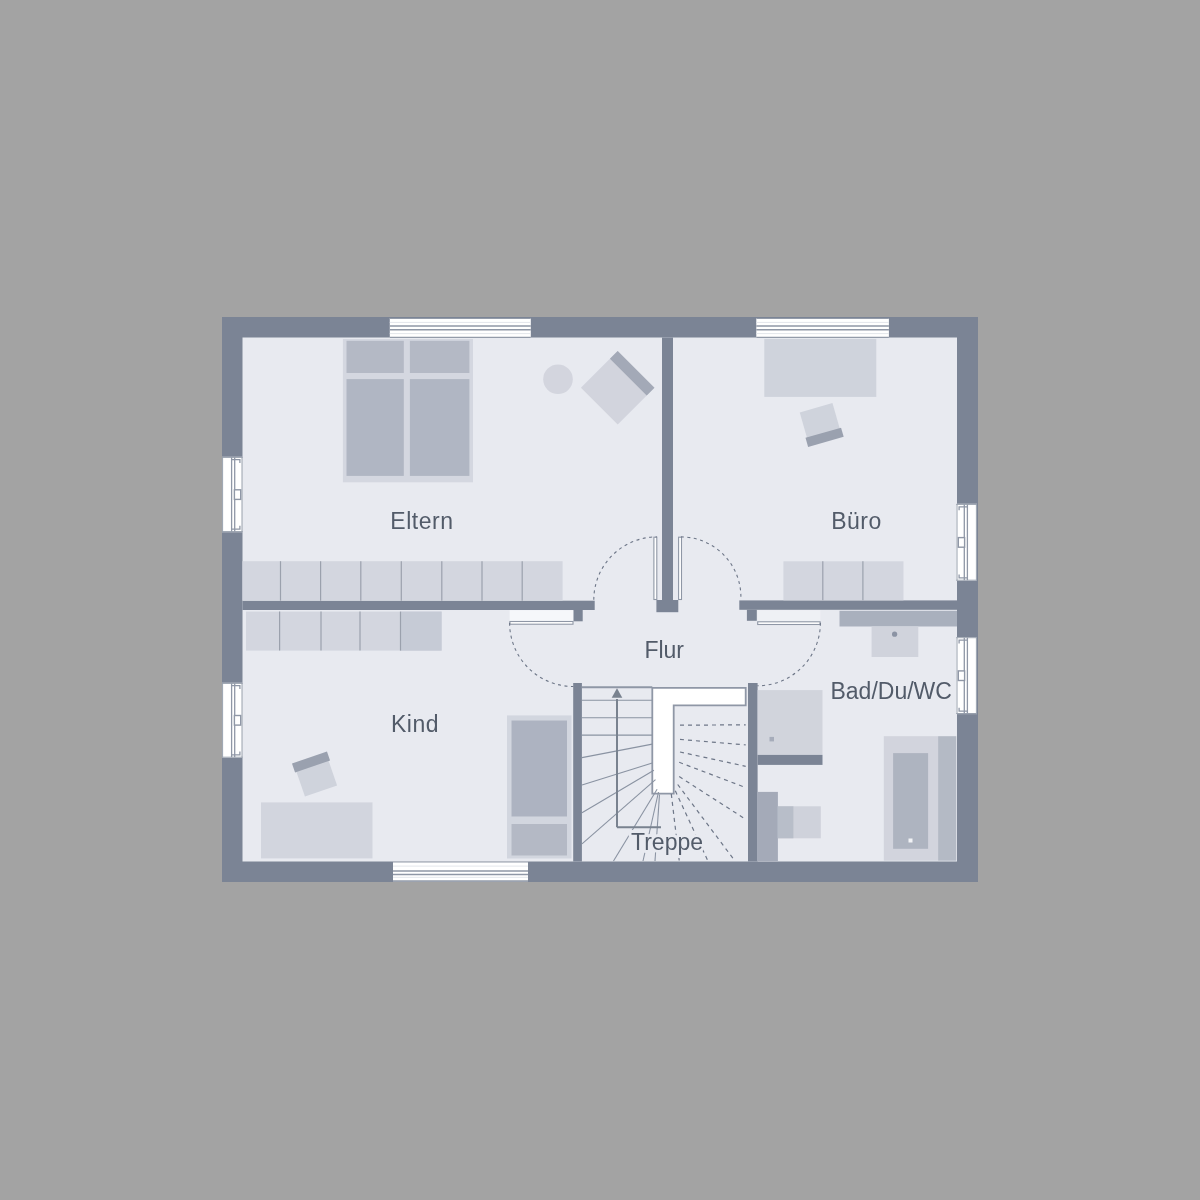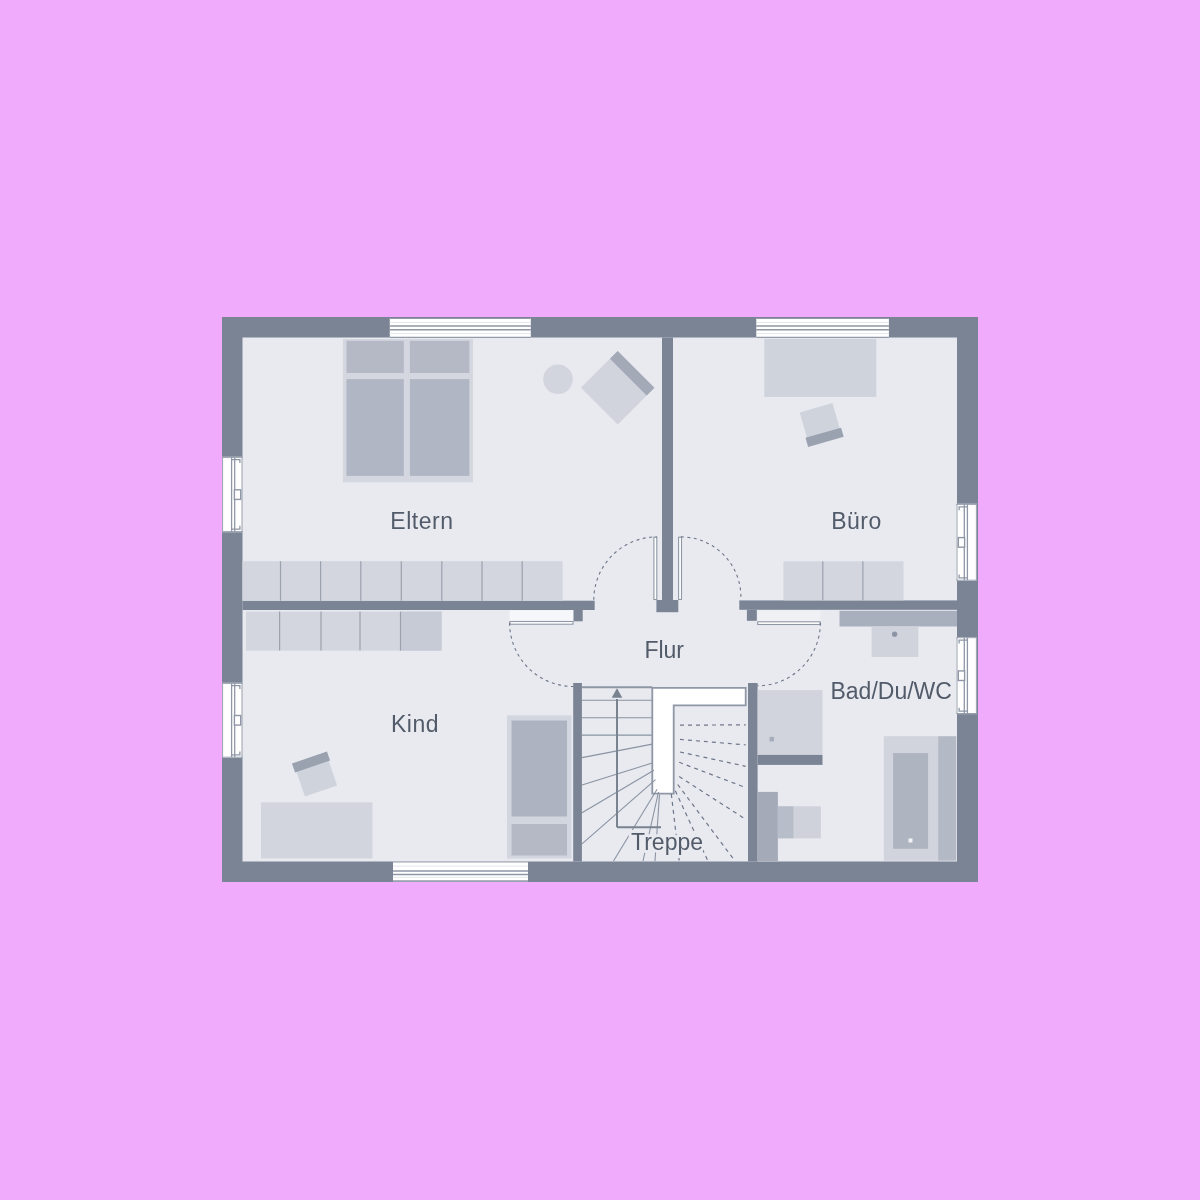--- a/index.html
+++ b/index.html
@@ -3,7 +3,7 @@
 <meta charset="utf-8">
 <style>
   html,body{margin:0;padding:0;background:#ffffff;}
-  .page{width:1200px;height:1200px;position:relative;background:#f0abfc;overflow:hidden;}
+  .page{width:1200px;height:1200px;position:relative;background:#a3a3a3;overflow:hidden;}
   svg{position:absolute;left:0;top:0;}
   text{font-family:"Liberation Sans",sans-serif;fill:#525b69;}
 </style>

